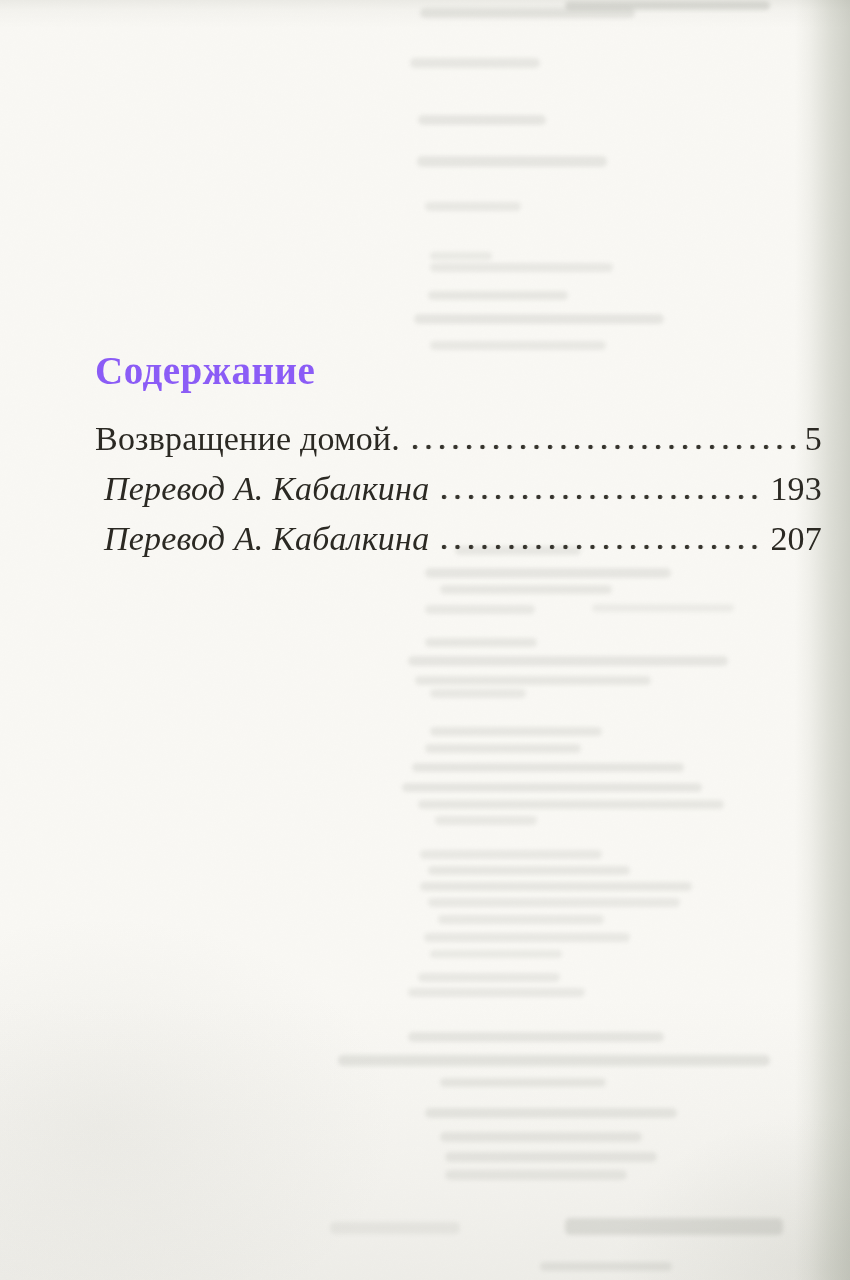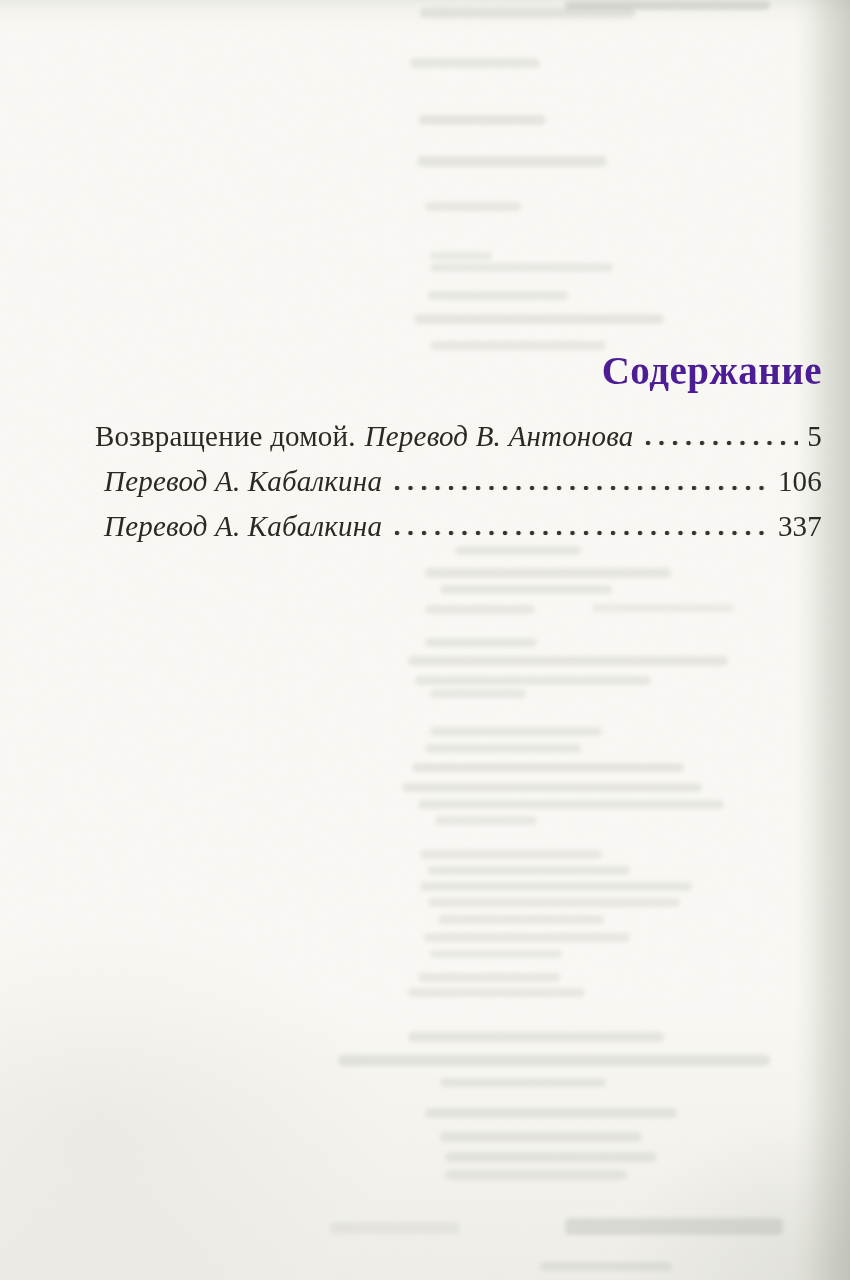--- a/index.html
+++ b/index.html
@@ -63,8 +63,8 @@
     font-size: 39px;
     font-weight: 600;
     letter-spacing: 0.5px;
-    text-align: right;
-    color: #4c1d95;
+    text-align: left;
+    color: #8b5cf6;
   }
   .toc-entry {
     display: flex;

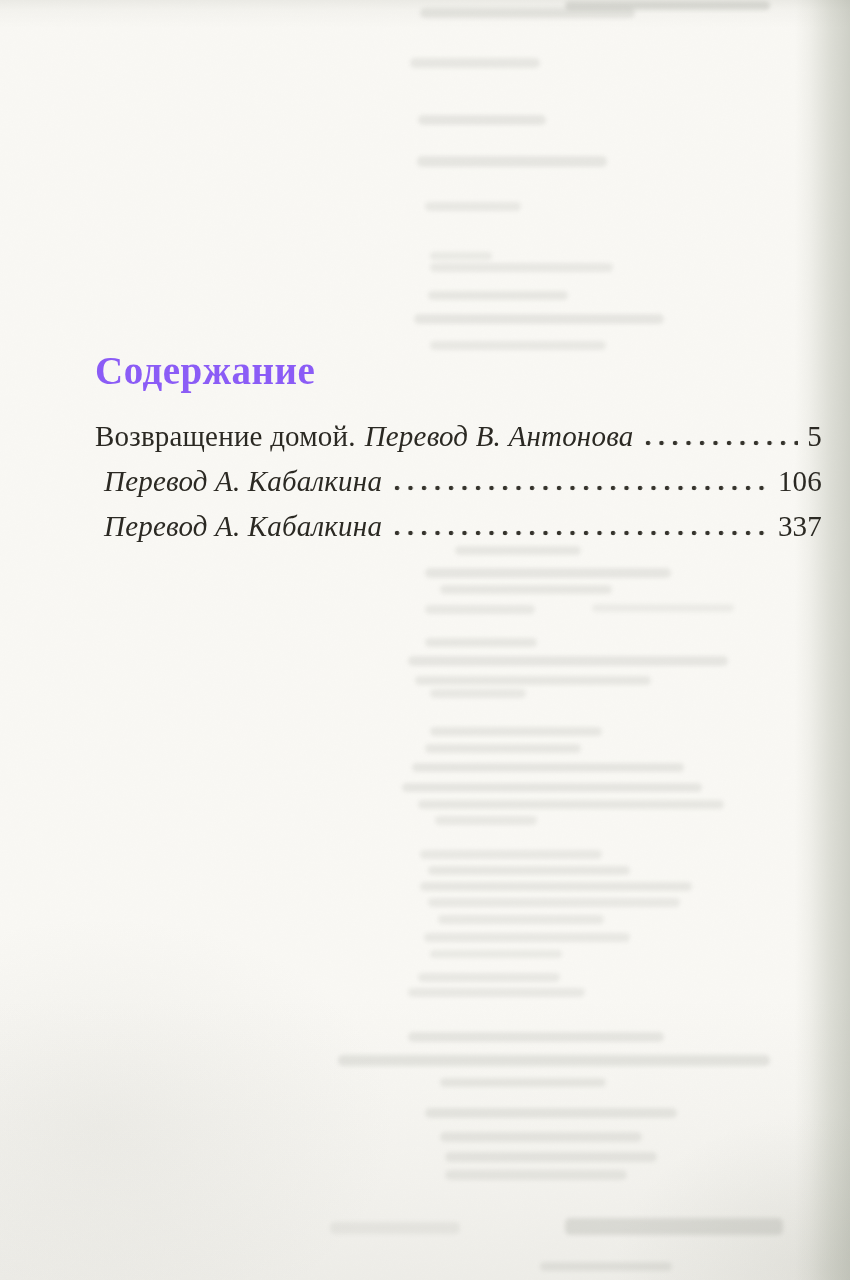--- a/index.html
+++ b/index.html
@@ -69,7 +69,7 @@
   .toc-entry {
     display: flex;
     align-items: baseline;
-    font-size: 29px;
+    font-size: 34px;
     letter-spacing: 0.2px;
     color: #2b2923;
     margin-bottom: 12px;

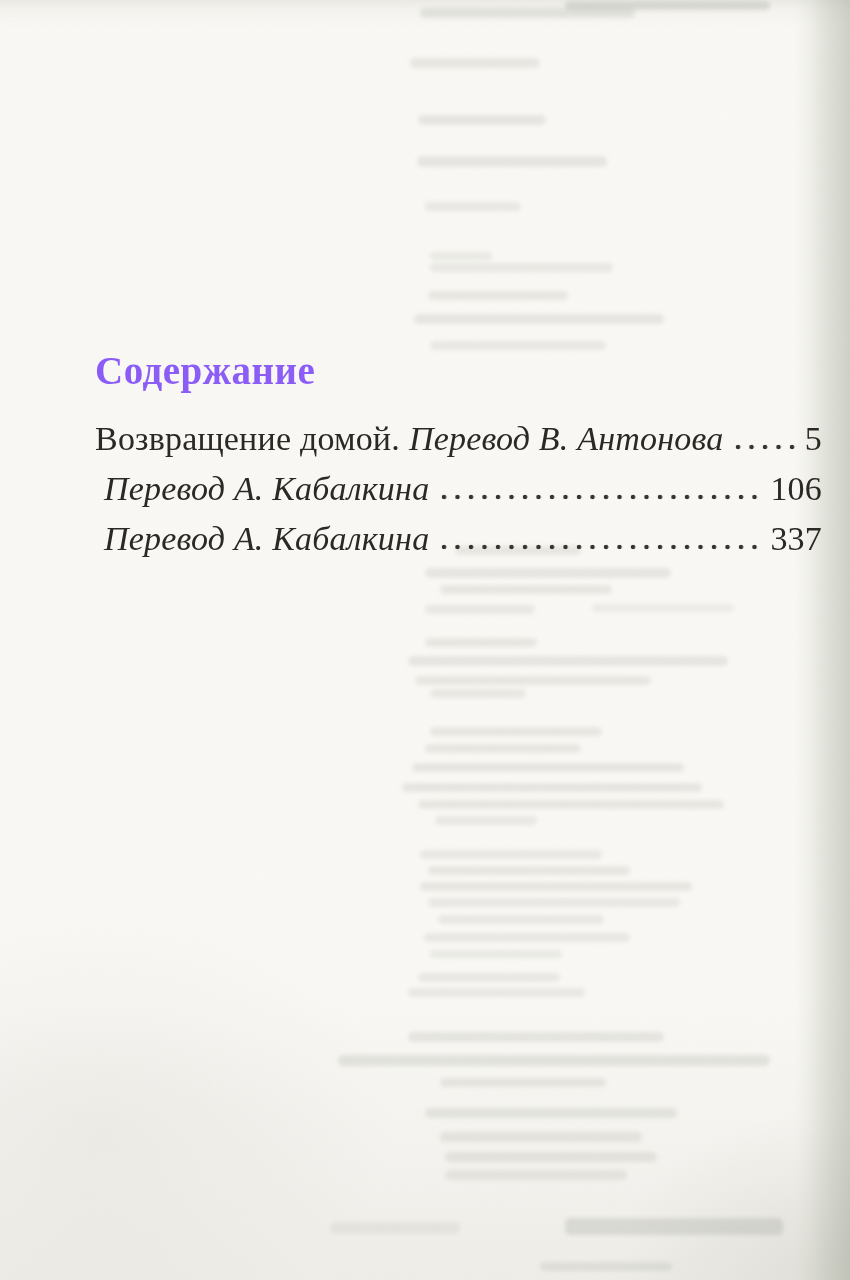--- a/index.html
+++ b/index.html
@@ -155,7 +155,6 @@
 
   <div class="toc-entry">
     <span class="entry-title">Возвращение домой.</span>
-    <span class="entry-translator">Перевод В. Антонова</span>
     <span class="dot-leader"></span>
     <span class="entry-page">5</span>
   </div>

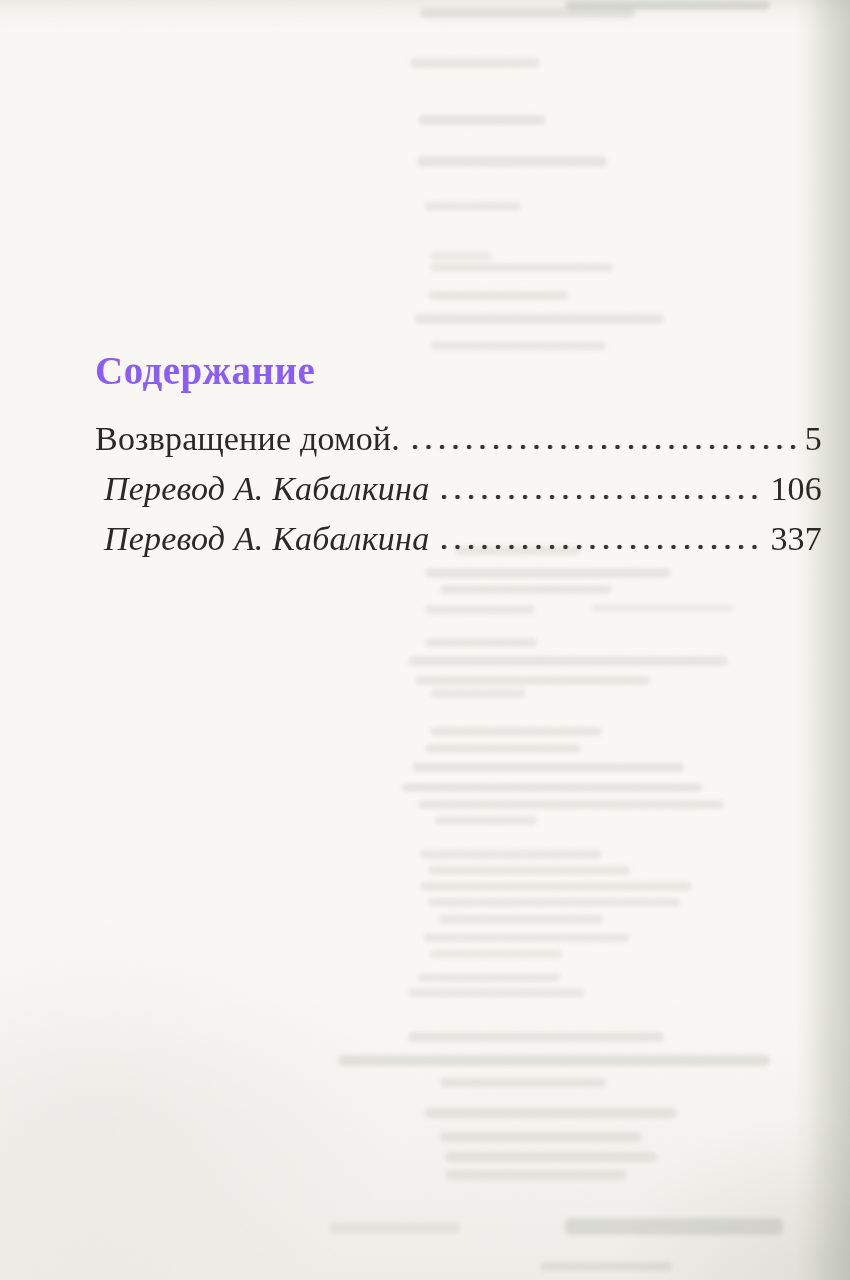--- a/index.html
+++ b/index.html
@@ -162,7 +162,7 @@
   <div class="toc-entry">
     <span class="entry-translator">Перевод А. Кабалкина</span>
     <span class="dot-leader"></span>
-    <span class="entry-page">106</span>
+    <span class="entry-page">193</span>
   </div>
 
   <div class="toc-entry">

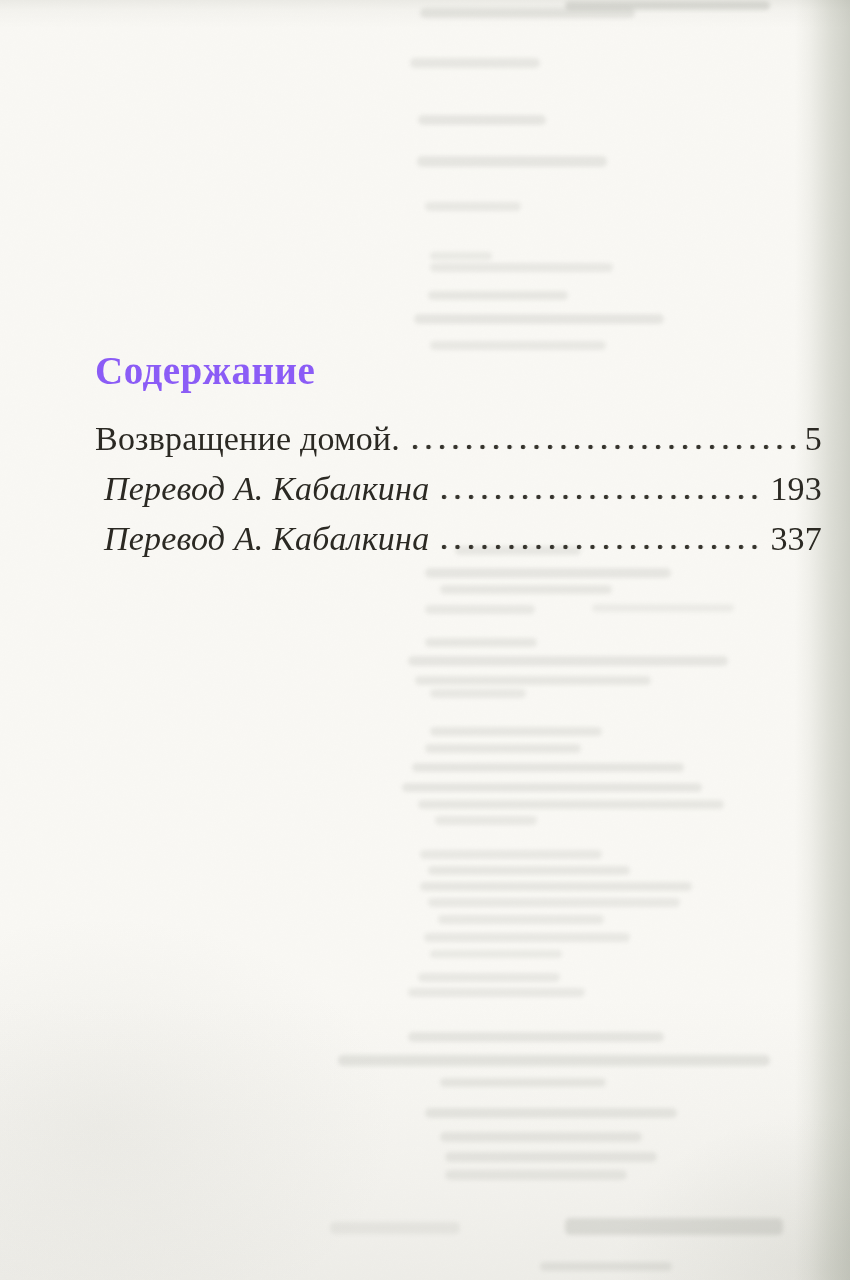--- a/index.html
+++ b/index.html
@@ -168,7 +168,7 @@
   <div class="toc-entry">
     <span class="entry-translator">Перевод А. Кабалкина</span>
     <span class="dot-leader"></span>
-    <span class="entry-page">337</span>
+    <span class="entry-page">207</span>
   </div>
 </main>
 

